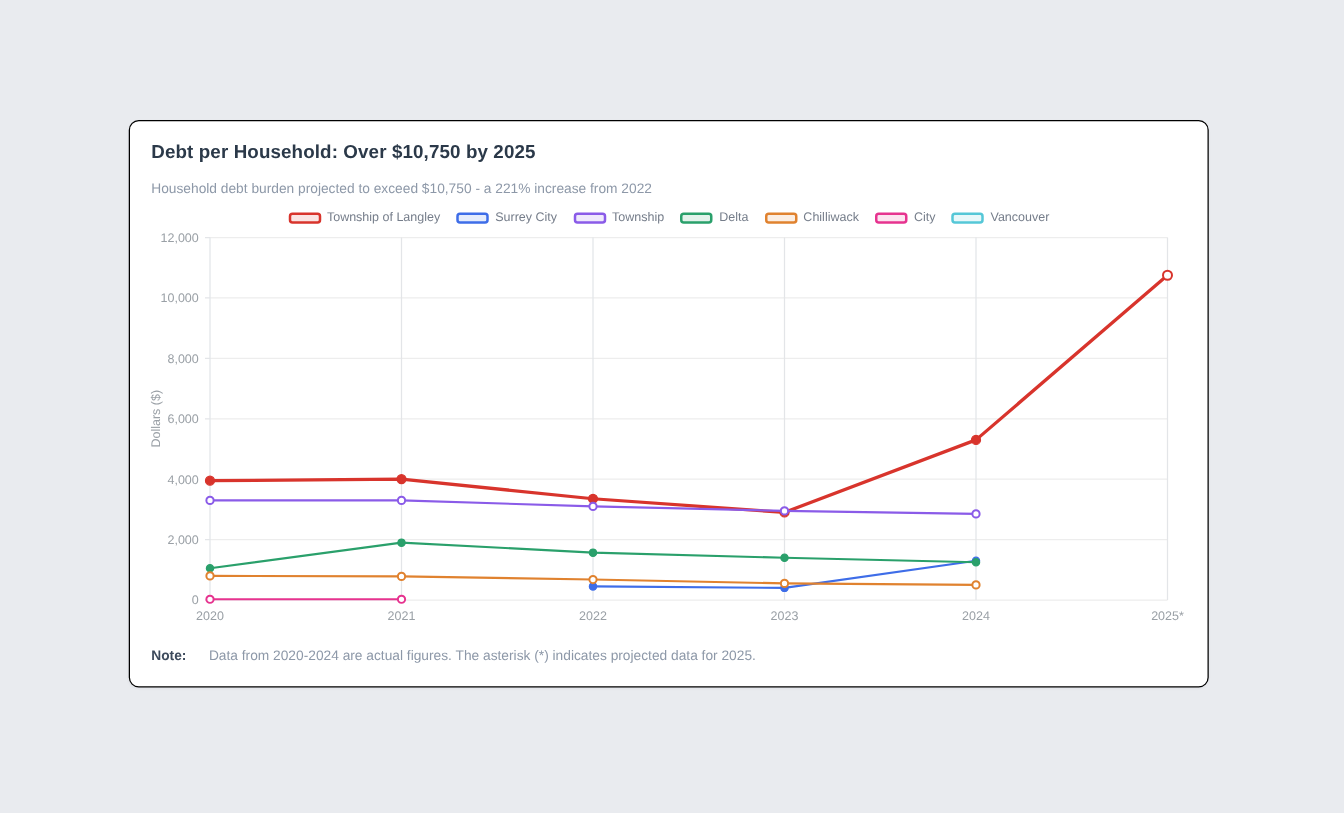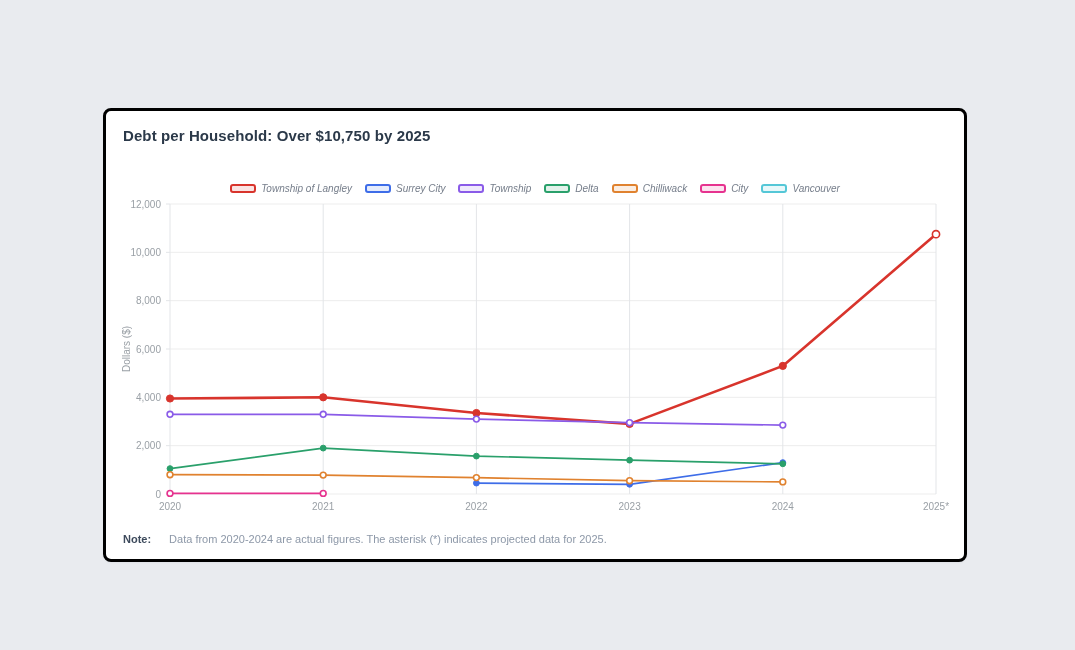--- a/index.html
+++ b/index.html
@@ -11,10 +11,10 @@
   }
   .card {
     position: absolute;
-    left: 103px; top: 108px;
+    left: 103px; top: 96px;
     width: 864px; height: 454px;
     background: #ffffff;
-    border: 3px solid #000000;
+    border: 1px solid #000000;
     border-radius: 8px;
     box-shadow: 0 1px 2px rgba(16,24,40,0.04);
   }

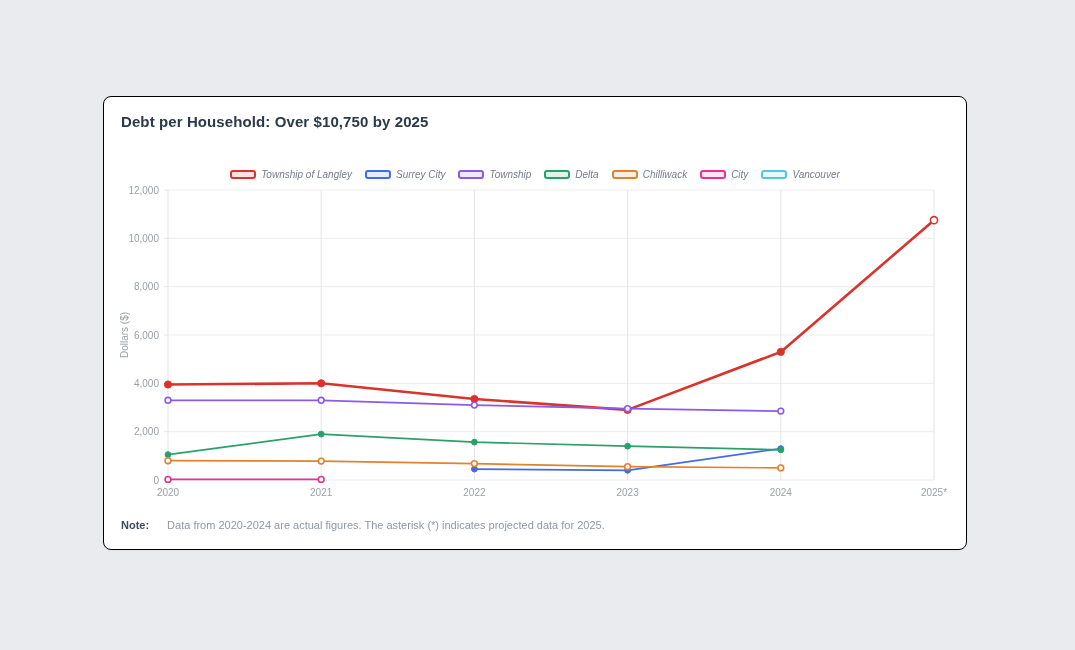--- a/index.html
+++ b/index.html
@@ -51,6 +51,7 @@
 
 <div class="card">
   <div class="card-title">Debt per Household: Over $10,750 by 2025</div>
+  <div class="card-subtitle">Household debt burden projected to exceed $10,750 - a 221% increase from 2022</div>
   <div class="legend" id="legend">
       <span class="legend-item">
         <span class="legend-swatch" style="border-color: rgb(216, 52, 44); background: rgba(216, 52, 44, 0.133);"></span>

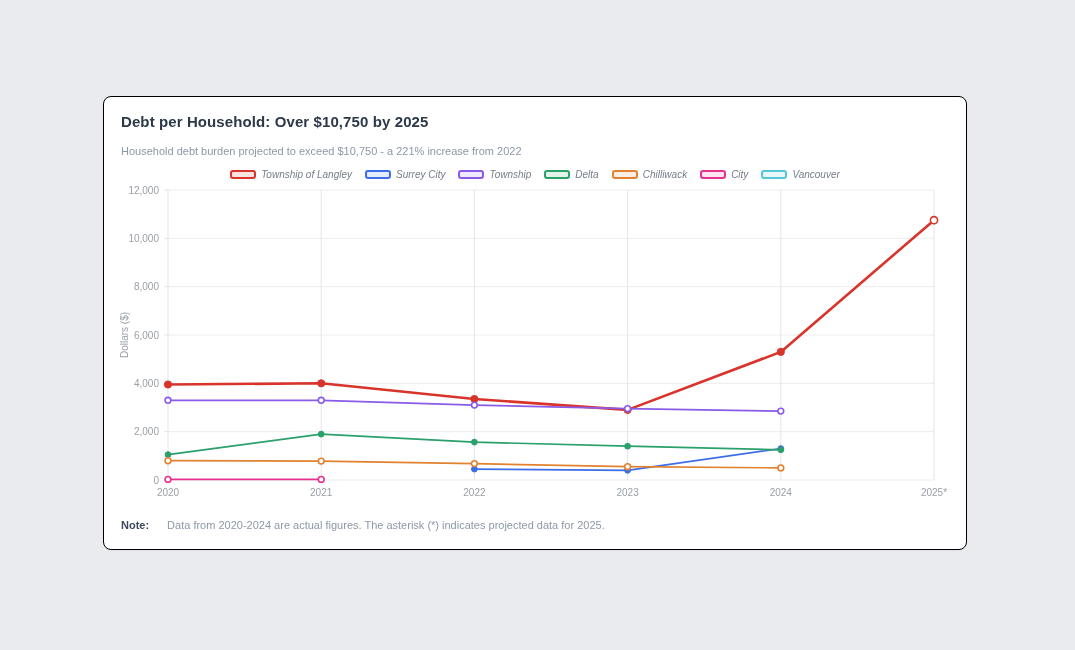--- a/index.html
+++ b/index.html
@@ -32,7 +32,7 @@
     display: flex; justify-content: center; align-items: center;
     gap: 13px;
   }
-  .legend-item { display: flex; align-items: center; gap: 5px; cursor: pointer; font-style: italic; }
+  .legend-item { display: flex; align-items: center; gap: 5px; cursor: pointer; }
   .legend-swatch {
     display: inline-block; width: 26px; height: 9px;
     border-radius: 3px; border: 2px solid #000;

